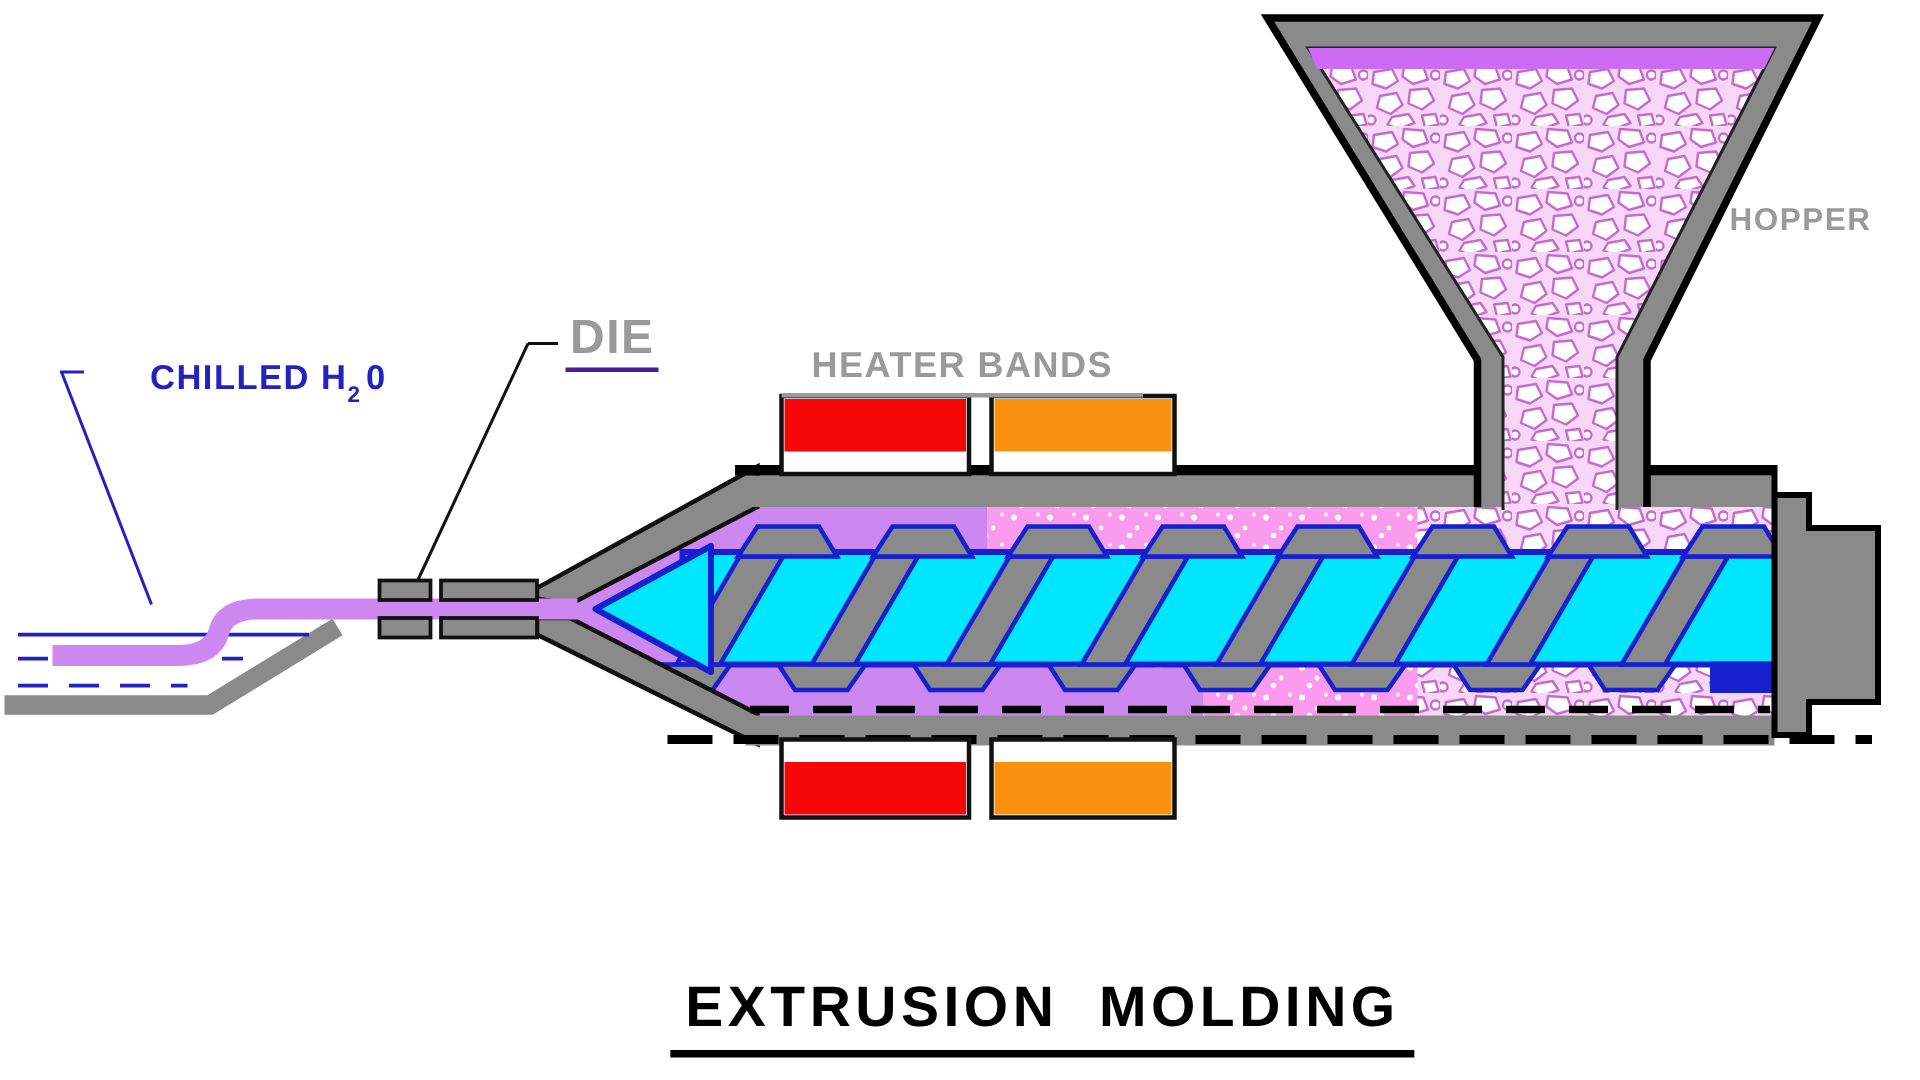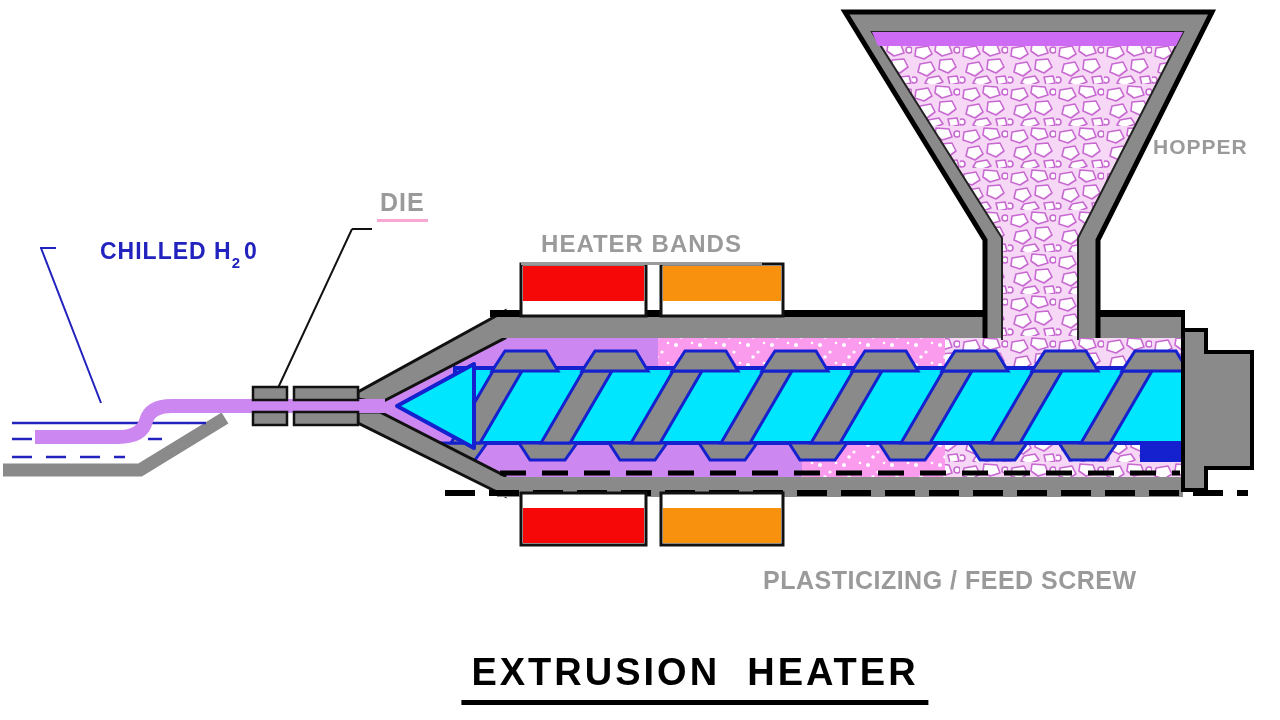--- a/index.html
+++ b/index.html
@@ -10,8 +10,8 @@
   .lbl-chilled{left:56px;top:238px;font-size:23px;color:#2222BE;letter-spacing:1px;margin-left:44px;}
   .lbl-chilled .sub{font-size:15px;position:relative;top:9px;}
   .lbl-chilled .suffix{margin-left:3px;}
-  .lbl-die{left:377px;top:188px;font-size:25px;letter-spacing:1px;
-           border-bottom:3px solid #f9a8d4;padding:0 3px 2px 3px;}
+  .lbl-die{left:377px;top:206px;font-size:32px;letter-spacing:1px;
+           border-bottom:3px solid #4c1d95;padding:0 3px 2px 3px;}
   .lbl-heater{left:521px;top:230px;width:241px;text-align:center;font-size:24px;
               letter-spacing:1px;border-bottom:3px solid #9A9A9A;padding-bottom:4px;}
   .lbl-hopper{left:1153px;top:135px;font-size:21px;letter-spacing:1px;}

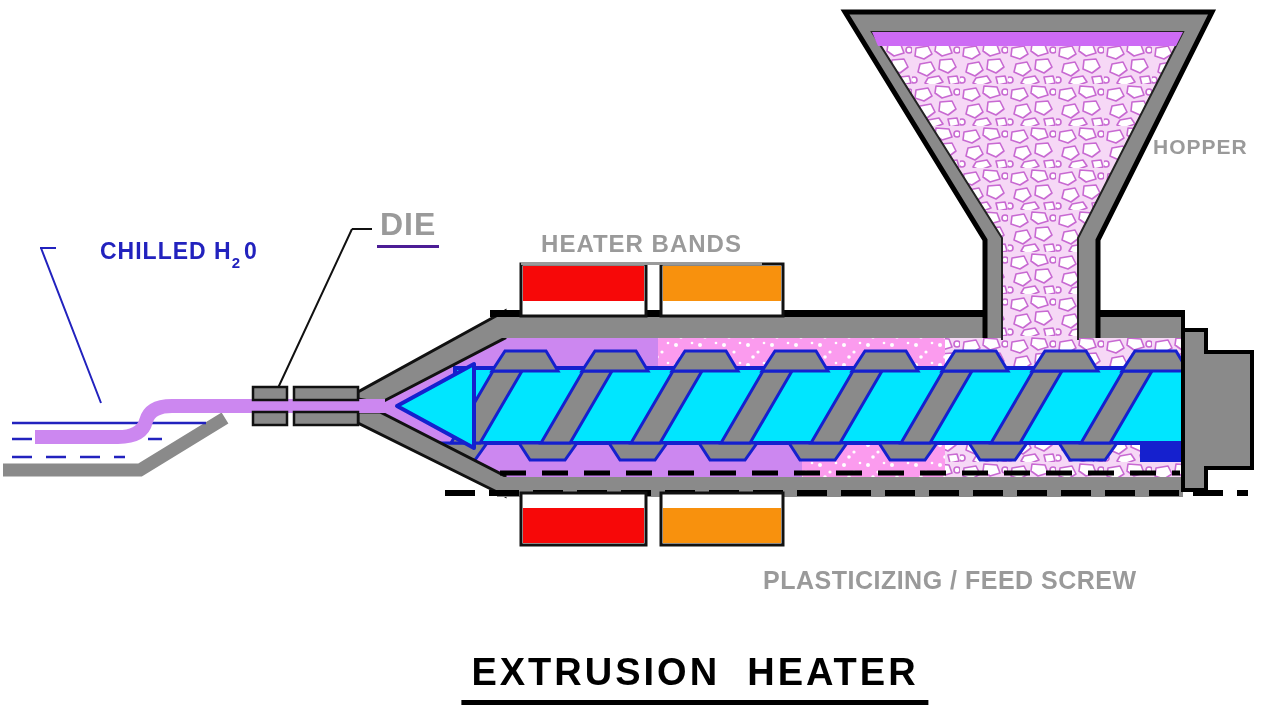--- a/index.html
+++ b/index.html
@@ -159,7 +159,6 @@
 <div class="lbl lbl-die">DIE</div>
 <div class="lbl lbl-heater">HEATER BANDS</div>
 <div class="lbl lbl-hopper">HOPPER</div>
-<div class="lbl lbl-screw">PLASTICIZING / FEED SCREW</div>
 <div class="lbl lbl-title">EXTRUSION  HEATER</div>
 
 </div>

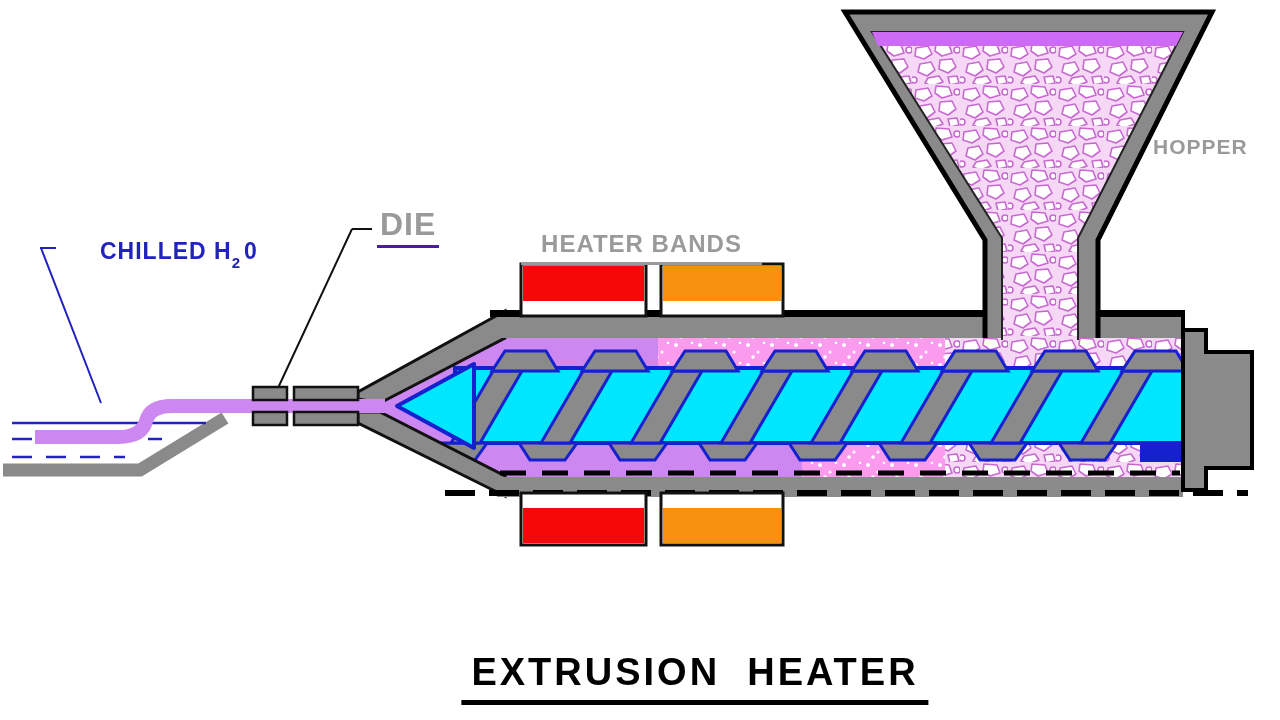--- a/index.html
+++ b/index.html
@@ -159,7 +159,7 @@
 <div class="lbl lbl-die">DIE</div>
 <div class="lbl lbl-heater">HEATER BANDS</div>
 <div class="lbl lbl-hopper">HOPPER</div>
-<div class="lbl lbl-title">EXTRUSION  HEATER</div>
+<div class="lbl lbl-title">EXTRUSION  MOLDING</div>
 
 </div>
 

